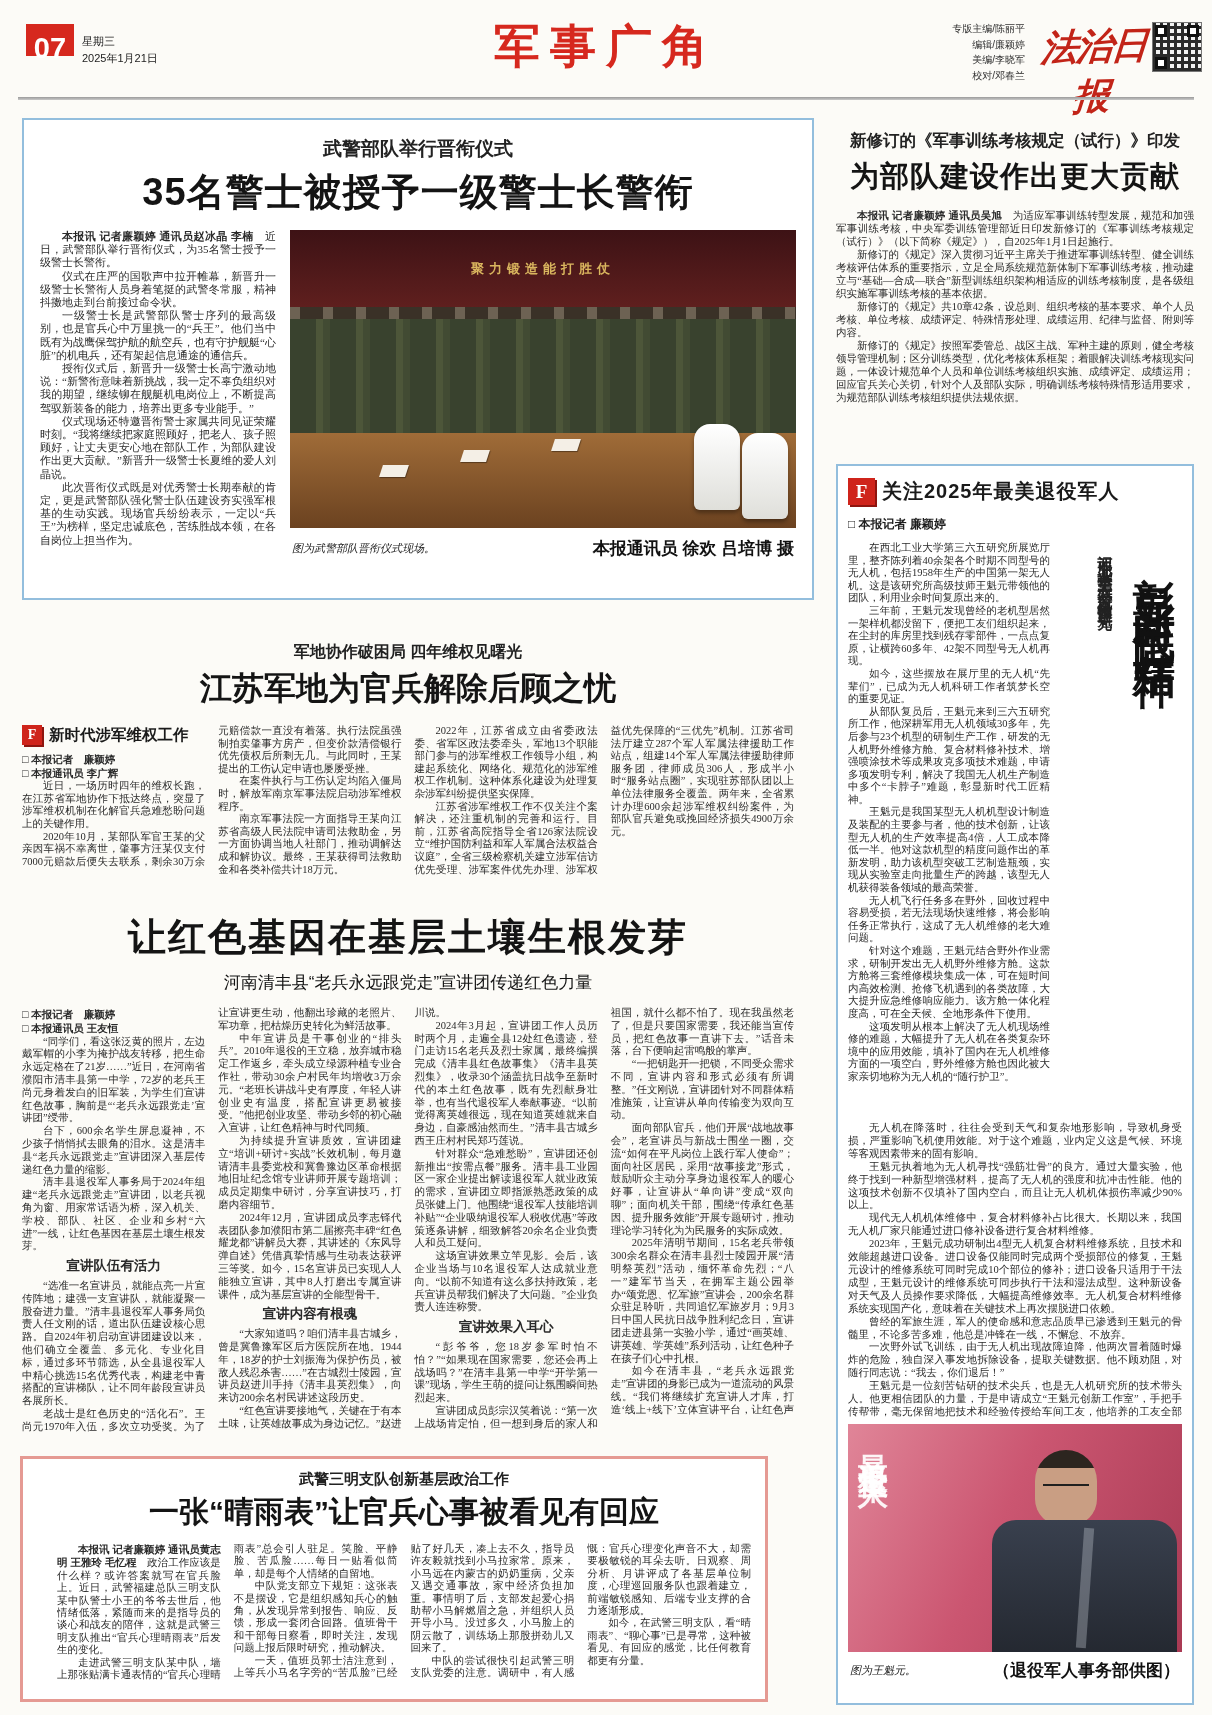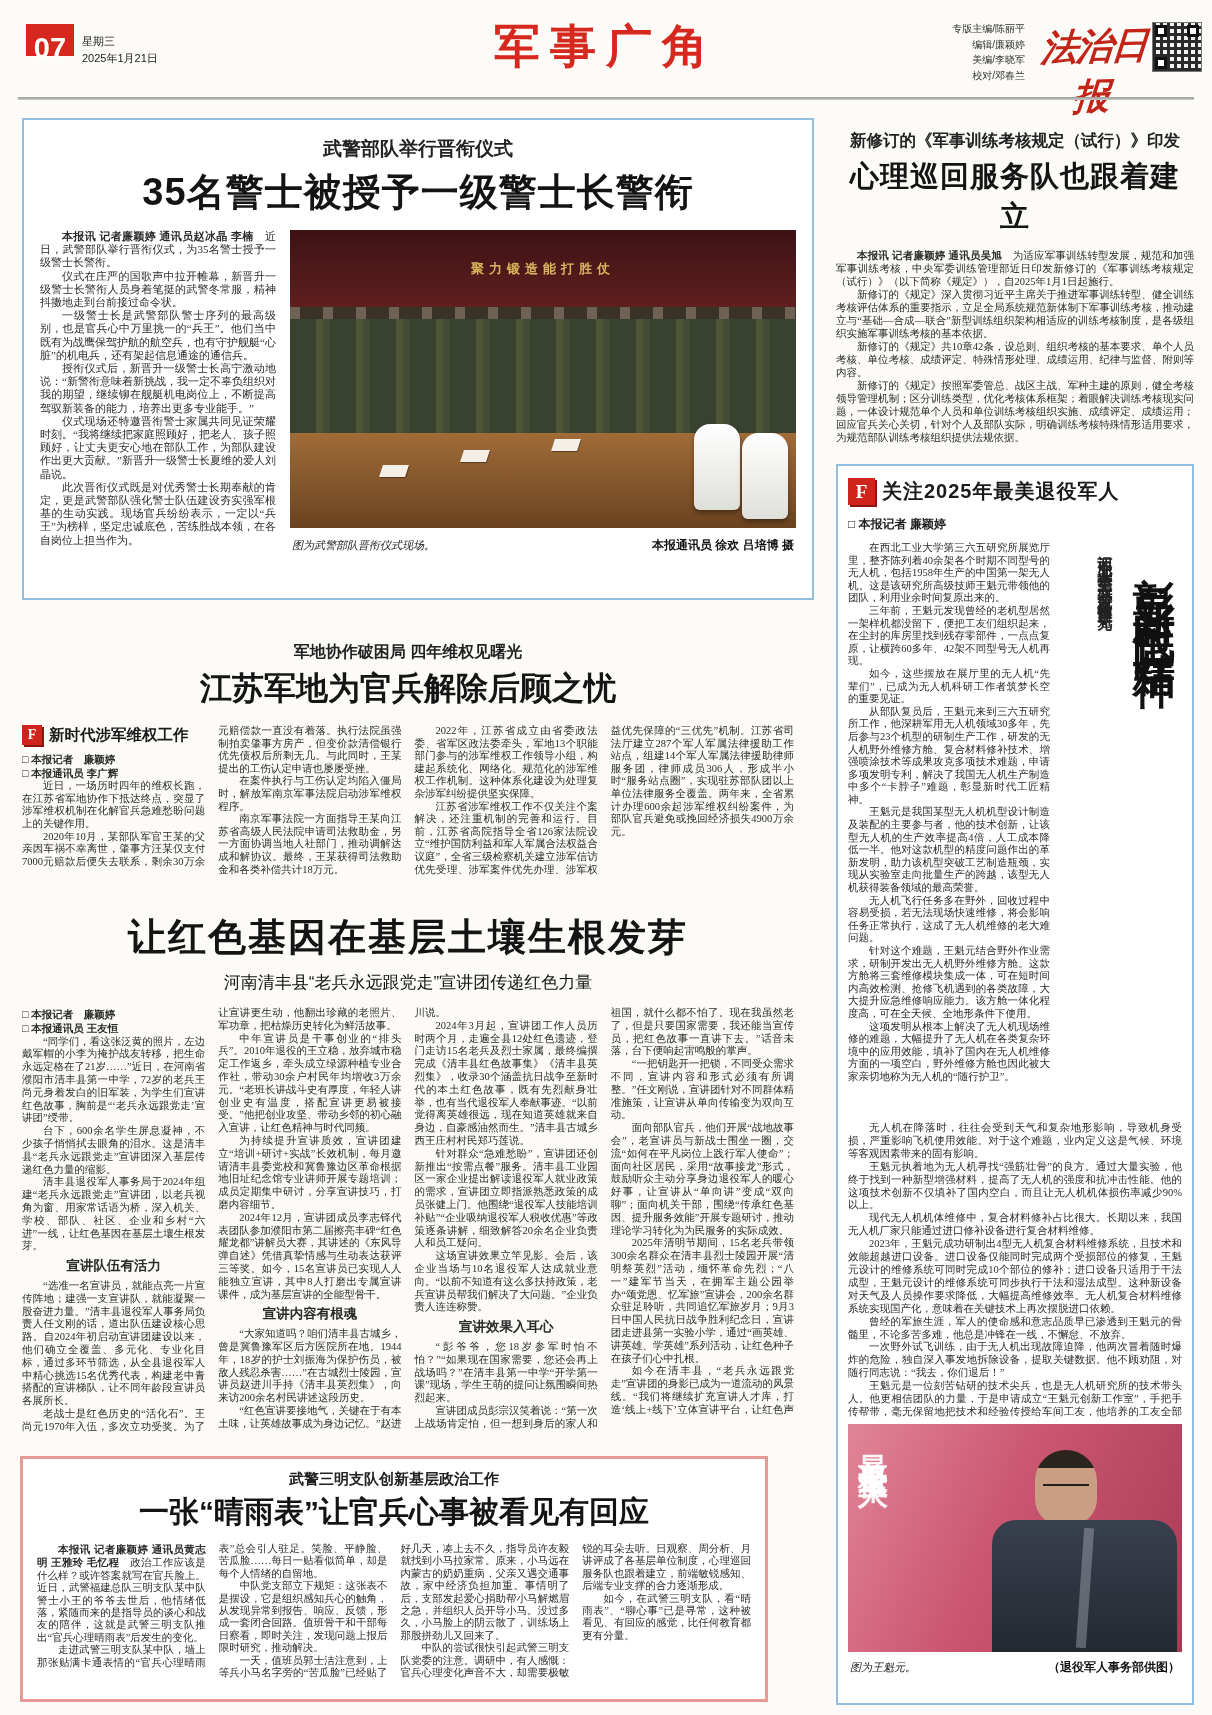--- a/index.html
+++ b/index.html
@@ -178,7 +178,7 @@
 
   <div class="r1">
     <div class="kicker-sm">新修订的《军事训练考核规定（试行）》印发</div>
-    <div class="headline">心理巡回服务队也跟着建立</div>
+    <div class="headline">为部队建设作出更大贡献</div>
     <div class="r1body bodytext">
         <p class="para"><b>本报讯 记者廉颖婷 通讯员吴旭　</b>为适应军事训练转型发展，规范和加强军事训练考核，中央军委训练管理部近日印发新修订的《军事训练考核规定（试行）》（以下简称《规定》），自2025年1月1日起施行。</p>
         <p class="para">新修订的《规定》深入贯彻习近平主席关于推进军事训练转型、健全训练考核评估体系的重要指示，立足全局系统规范新体制下军事训练考核，推动建立与“基础—合成—联合”新型训练组织架构相适应的训练考核制度，是各级组织实施军事训练考核的基本依据。</p>

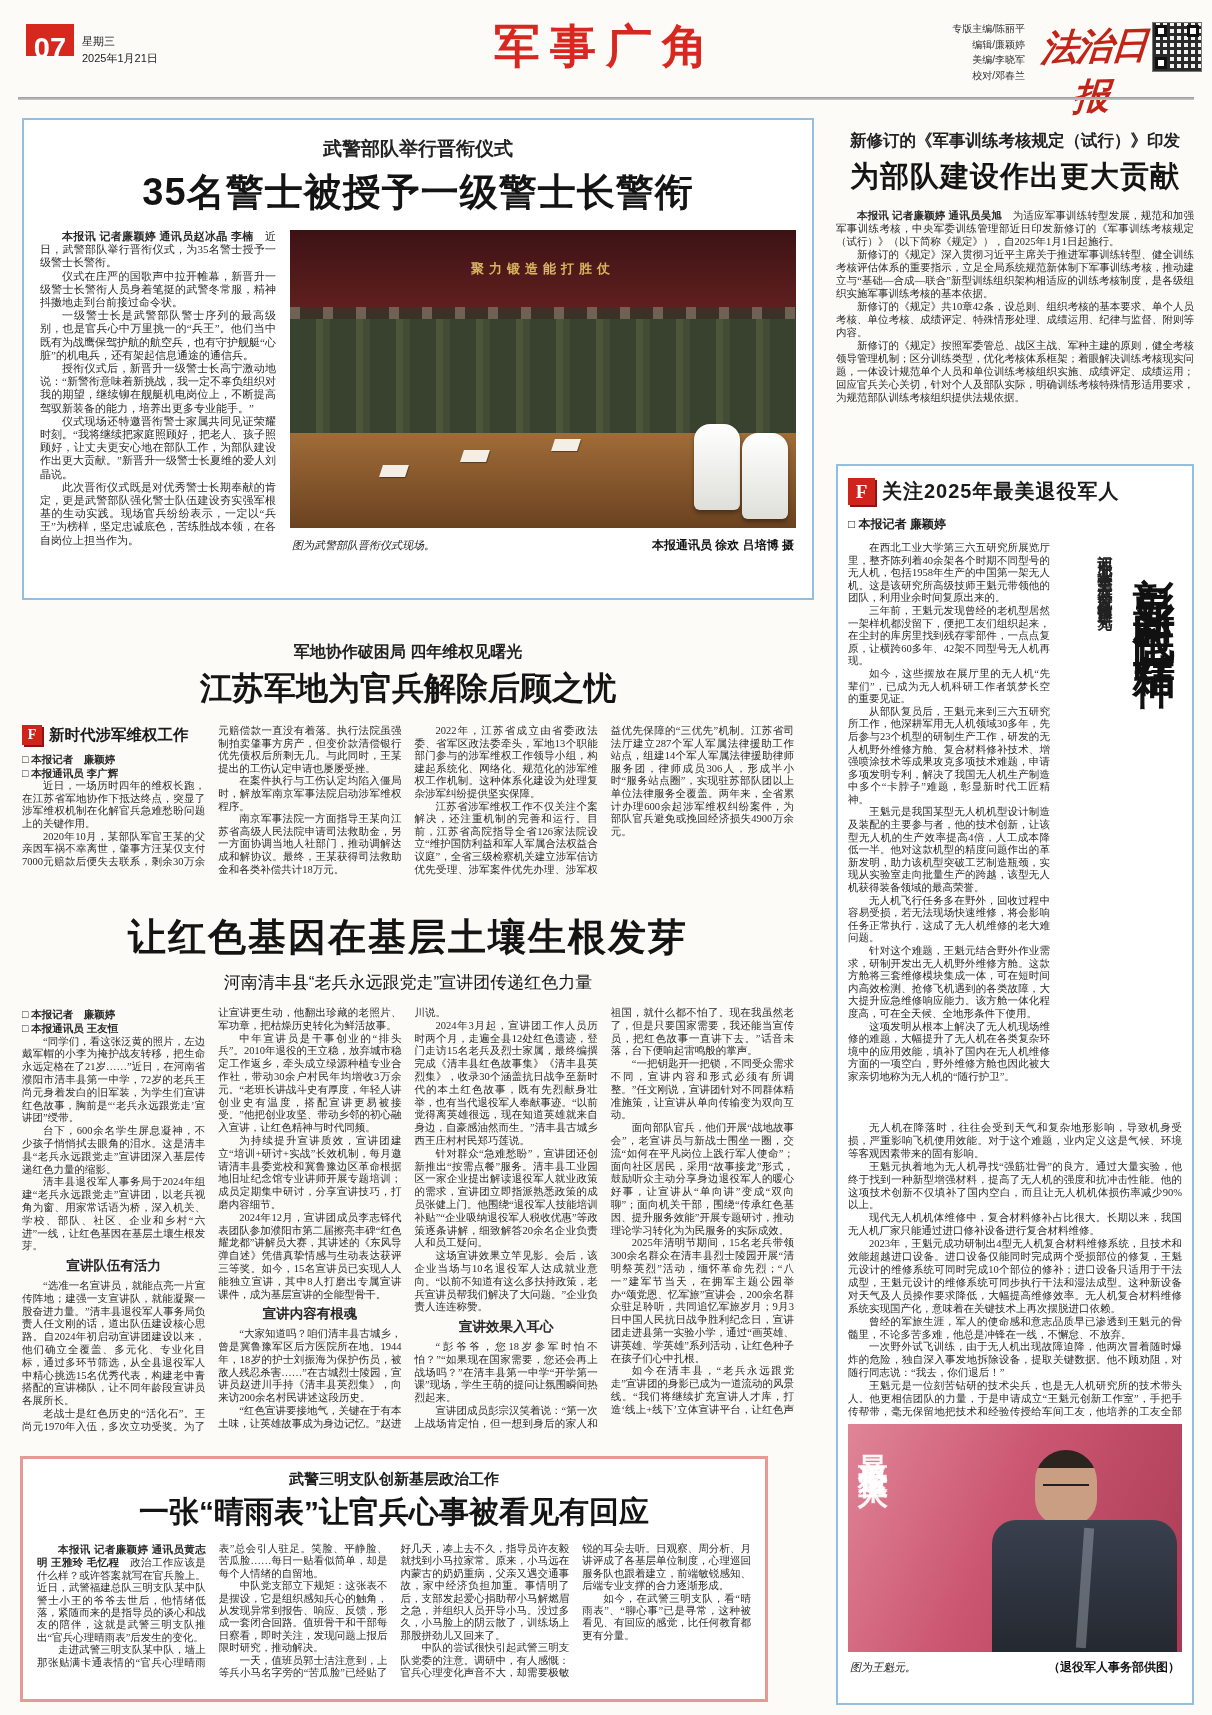--- a/index.html
+++ b/index.html
@@ -45,7 +45,7 @@
     box-shadow:2px 2px 0 #8e150f; }
   .caprow { display:flex; justify-content:space-between; align-items:center; }
   .capt { font-family:"Liberation Serif", serif; font-style:italic; font-size:11px; color:#222; }
-  .capcredit { font-size:12px; font-weight:700; color:#111; }
+  .capcredit { font-size:17px; font-weight:700; color:#111; }
   
   .a1 { position:absolute; left:22px; top:118px; width:792px; height:482px;
     border:2px solid #93bedd; background:#fff; }

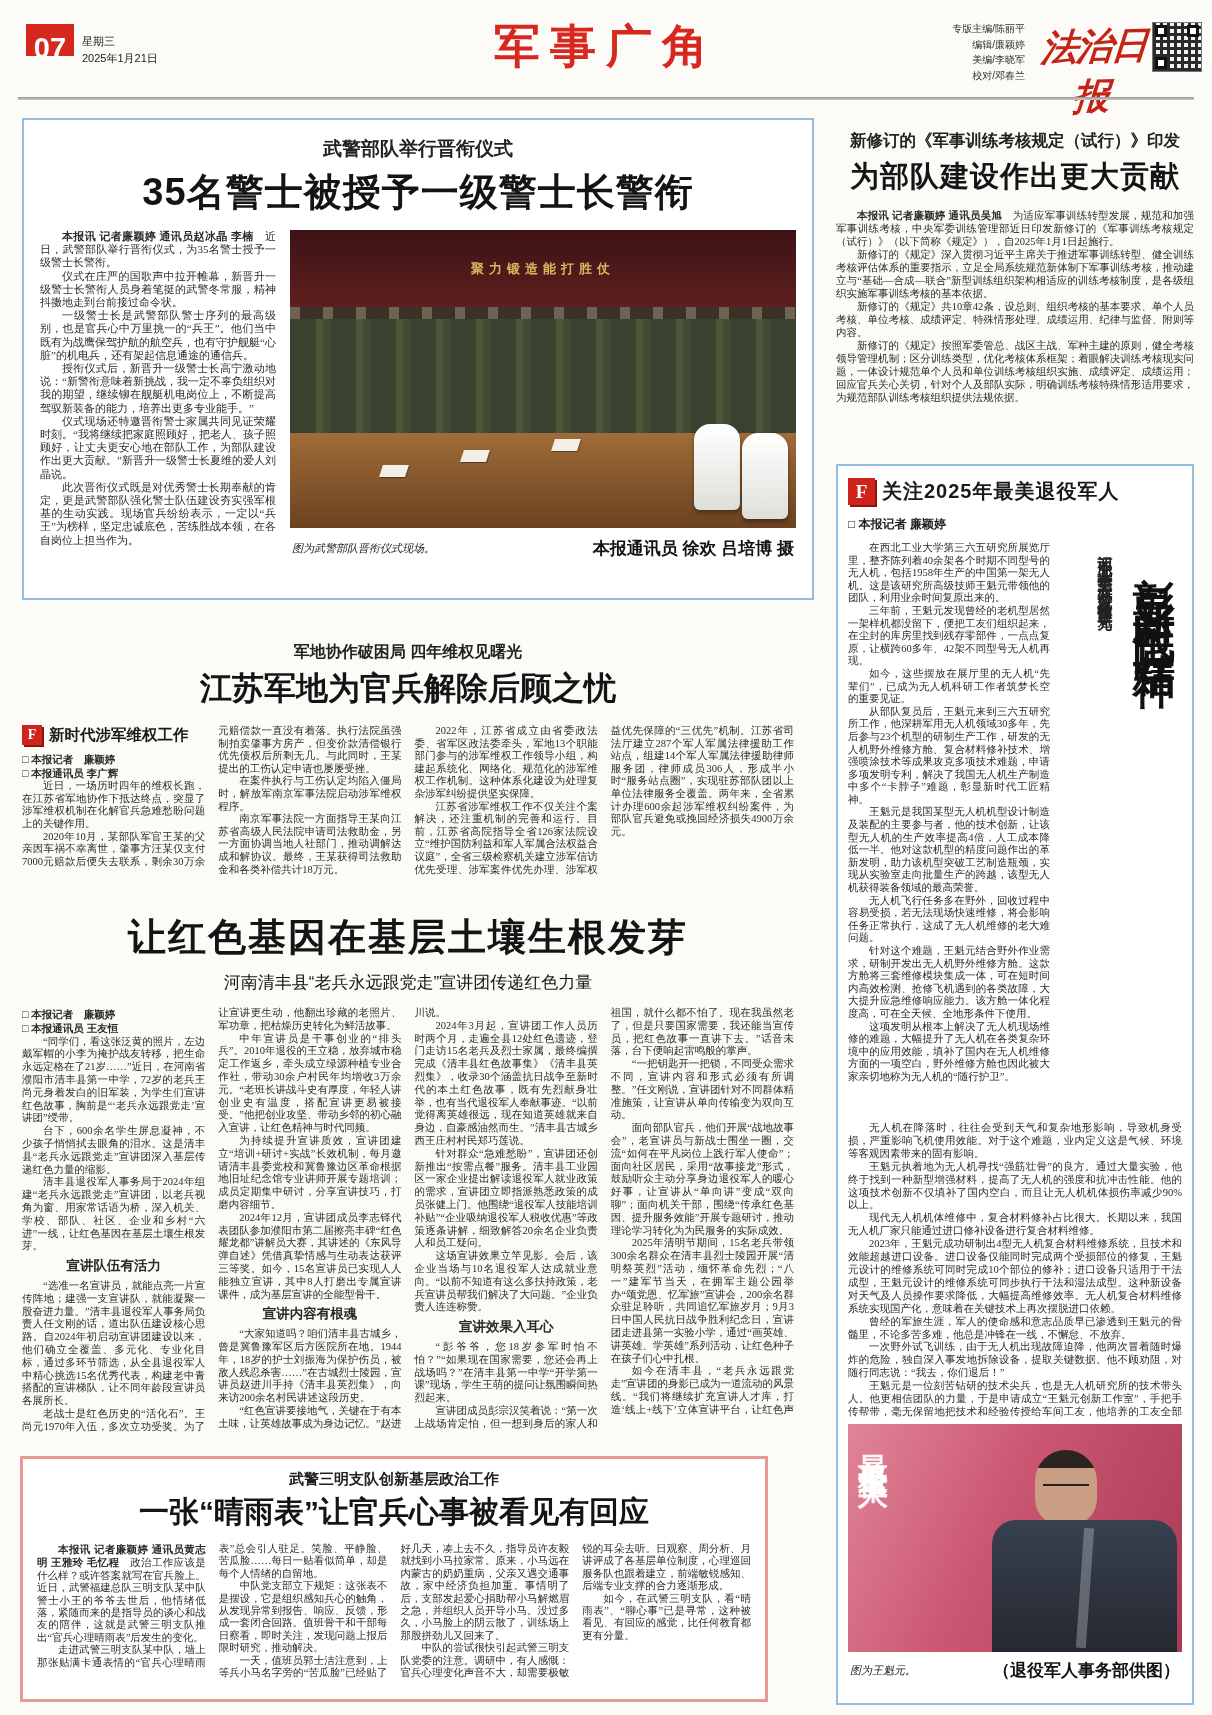--- a/index.html
+++ b/index.html
@@ -88,7 +88,7 @@
     font-size:10.5px; line-height:12.8px; }
   
   .a4 { position:absolute; left:20px; top:1456px; width:748px; height:246px;
-    border:3px solid #e59a93; background:#fff; }
+    border:3px solid #e59a93; background:#fff;padding-left:20px; }
   .a4 .kicker-sm { margin-top:11px; font-size:15px; }
   .a4 .headline { font-size:30px; margin-top:3px; }
   .a4cols { margin:10px 14px 0 14px; column-count:4; column-gap:13px; height:152px; overflow:hidden;

